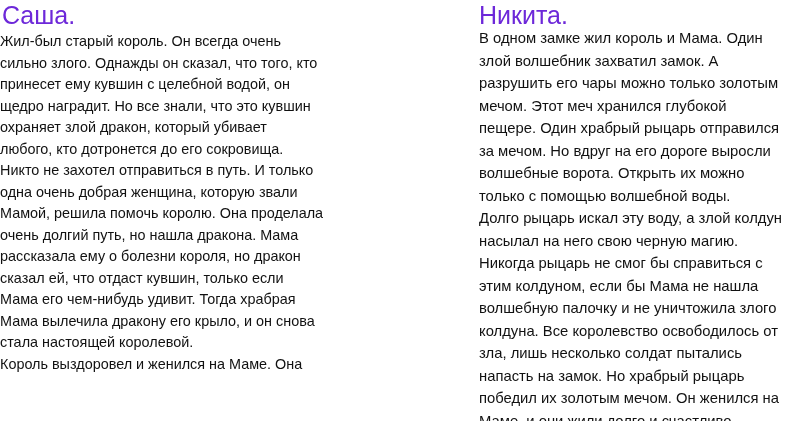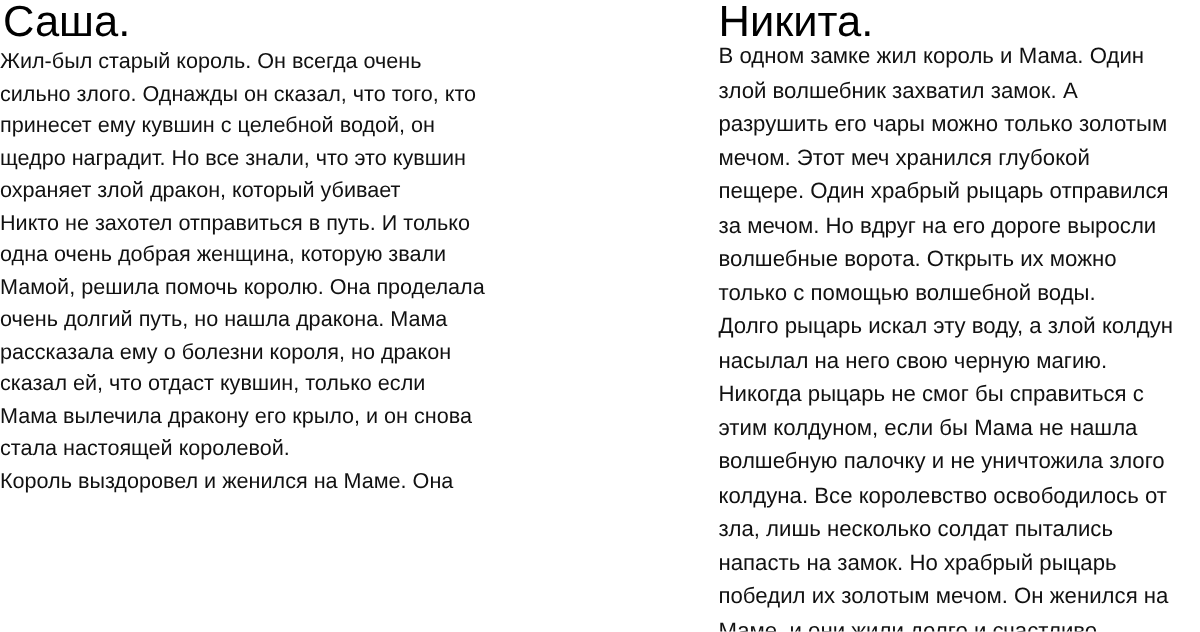--- a/index.html
+++ b/index.html
@@ -7,7 +7,7 @@
   .col { position: absolute; top: 0; }
   .left { left: 0; width: 395px; }
   .right { left: 479px; width: 330px; }
-  .title { font-size: 29px; line-height: 30px; margin: 0; font-weight: normal; color: #000000; }
+  .title { font-size: 25px; line-height: 30px; margin: 0; font-weight: normal; color: #6d28d9; }
   .left .title { padding-left: 2px; }
   .left .lines { margin-top: 1px; }
   .line { font-size: 14.4px; line-height: 21.5px; white-space: nowrap; }

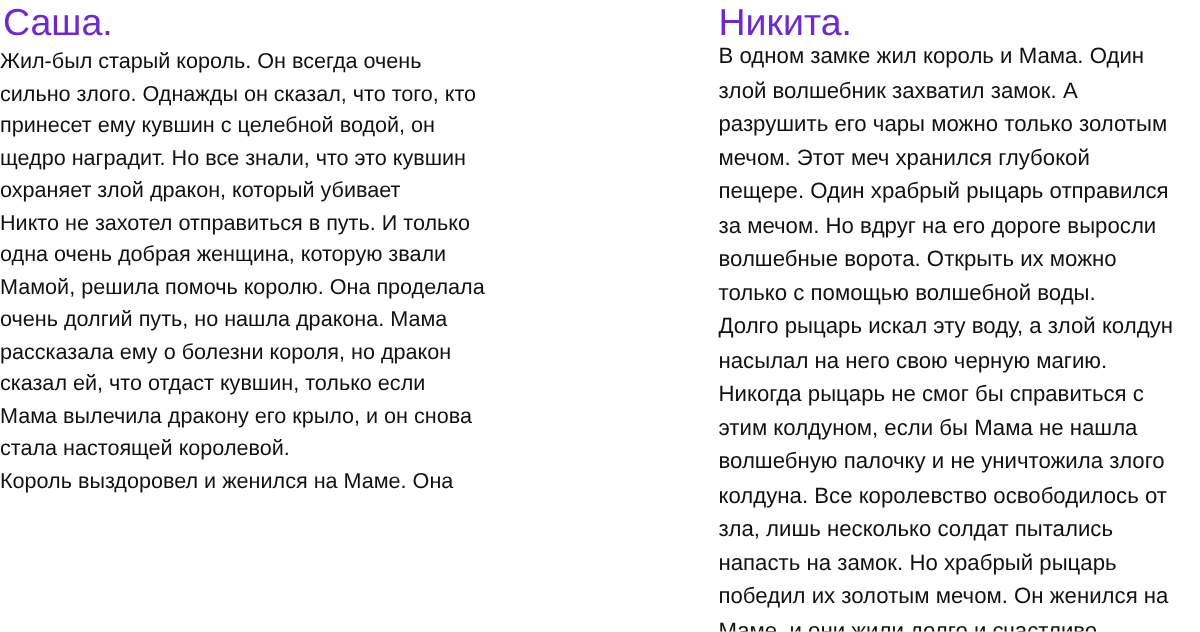--- a/index.html
+++ b/index.html
@@ -26,6 +26,7 @@
     <div class="line">принесет ему кувшин с целебной водой,  он</div>
     <div class="line">щедро наградит. Но все знали, что это кувшин</div>
     <div class="line">охраняет злой дракон, который убивает</div>
+    <div class="line">любого, кто дотронется до его сокровища.</div>
     <div class="line">Никто не захотел отправиться в путь. И только</div>
     <div class="line">одна очень добрая женщина, которую звали</div>
     <div class="line">Мамой, решила помочь королю. Она проделала</div>

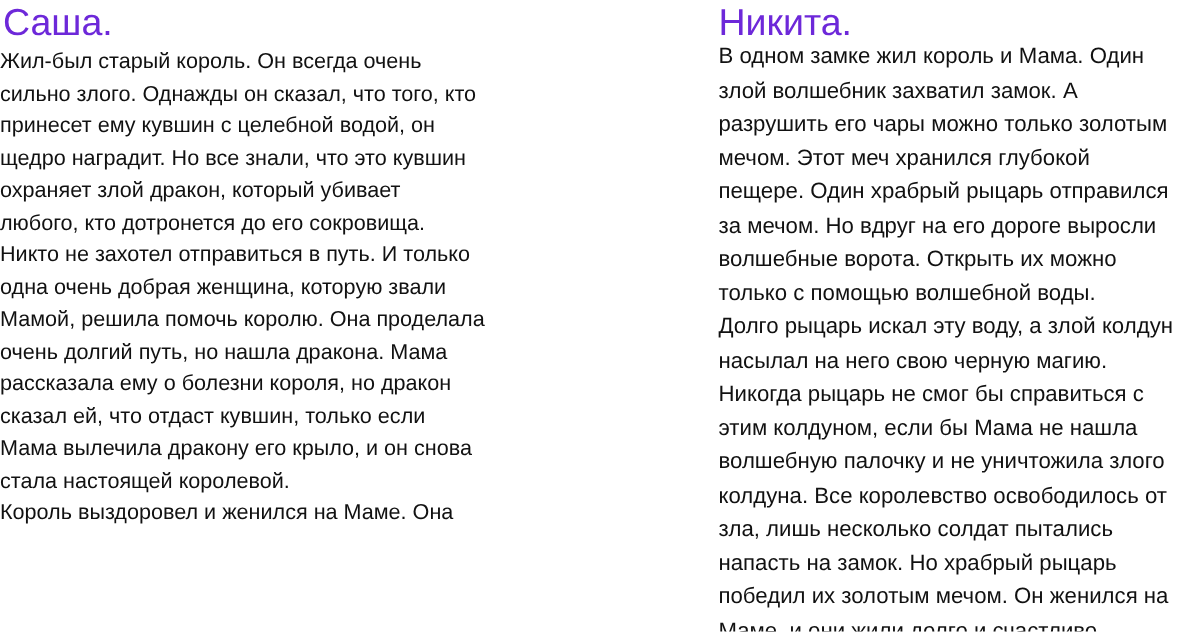--- a/index.html
+++ b/index.html
@@ -33,6 +33,7 @@
     <div class="line">очень долгий путь, но нашла дракона. Мама</div>
     <div class="line">рассказала ему о болезни короля, но дракон</div>
     <div class="line">сказал ей, что отдаст кувшин, только если</div>
+    <div class="line">Мама его чем-нибудь удивит. Тогда храбрая</div>
     <div class="line">Мама вылечила дракону его крыло, и он снова</div>
     <div class="line">стала настоящей королевой.</div>
     <div class="line">Король выздоровел и женился на Маме. Она</div>

